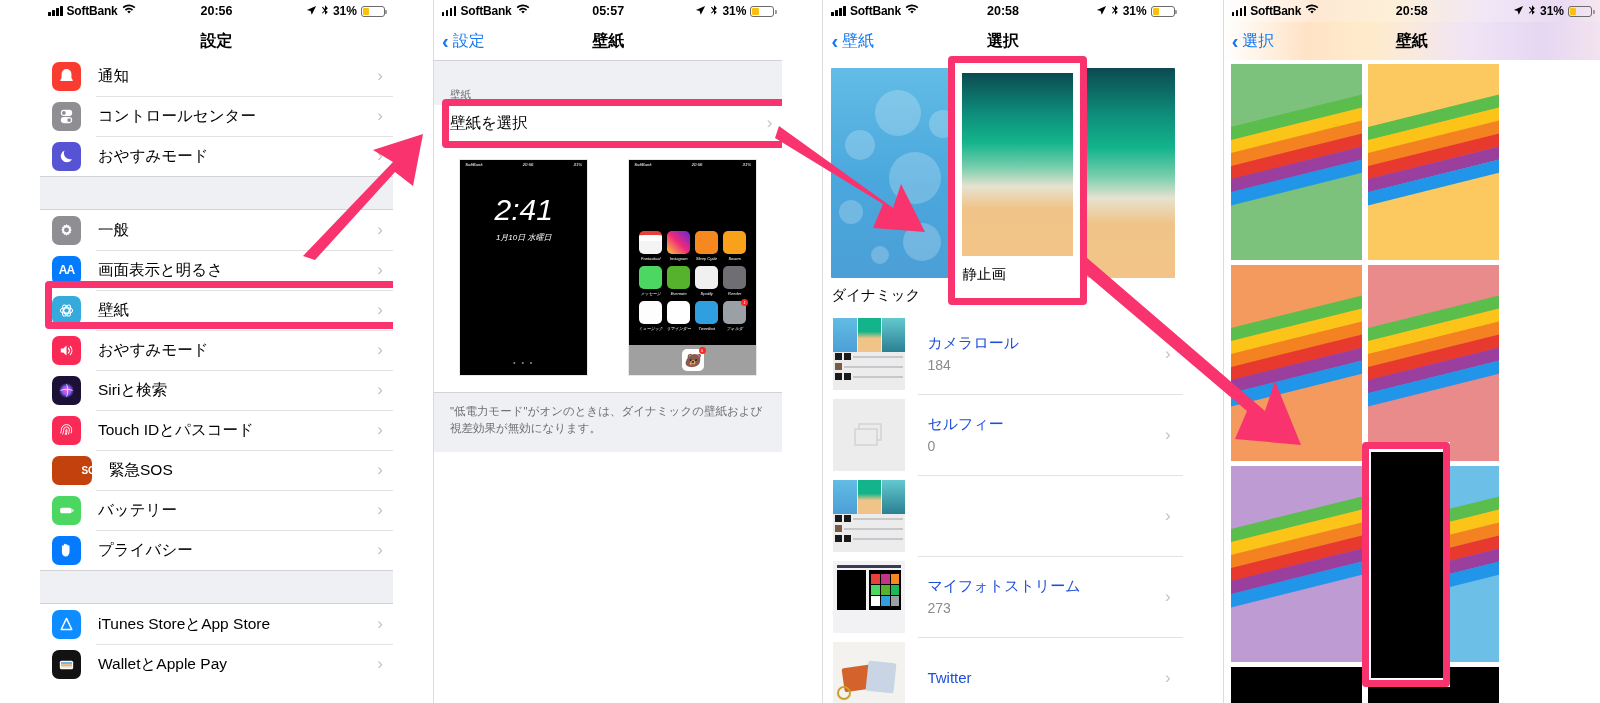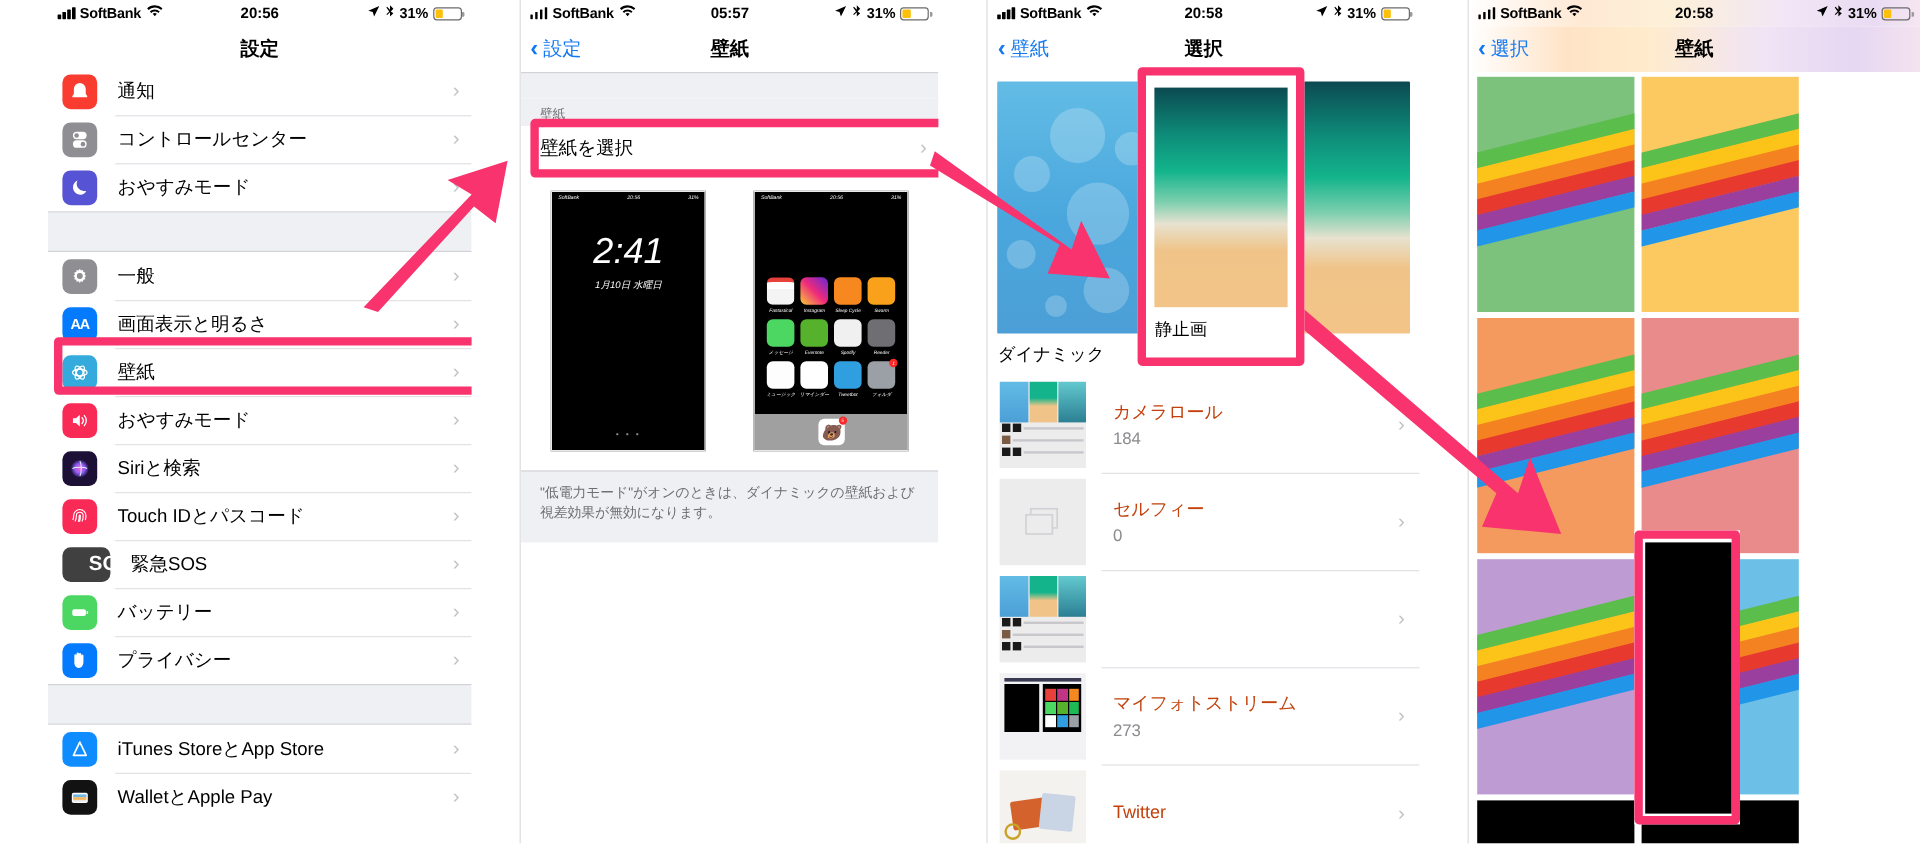--- a/index.html
+++ b/index.html
@@ -137,7 +137,7 @@
   .album + .album::before { content:''; position:absolute; left:95px; right:0; top:0; height:1px; background:#e2e2e6; }
   .alb-thumb { width:72px; height:72px; background:#ececed; flex:0 0 auto; overflow:hidden; position:relative;}
   .alb-txt { margin-left:22px; }
-  .alb-title { font-size:15px; color:#c2410c; }
+  .alb-title { font-size:15px; color:#1d4ed8; }
   .alb-count { font-size:14px; color:#8b8b90; margin-top:4px; }
   .alb-chev { margin-left:auto; margin-right:12px; color:#c3c3c7; font-size:17px; }
   .mini3 { display:flex; gap:1px; height:34px; }

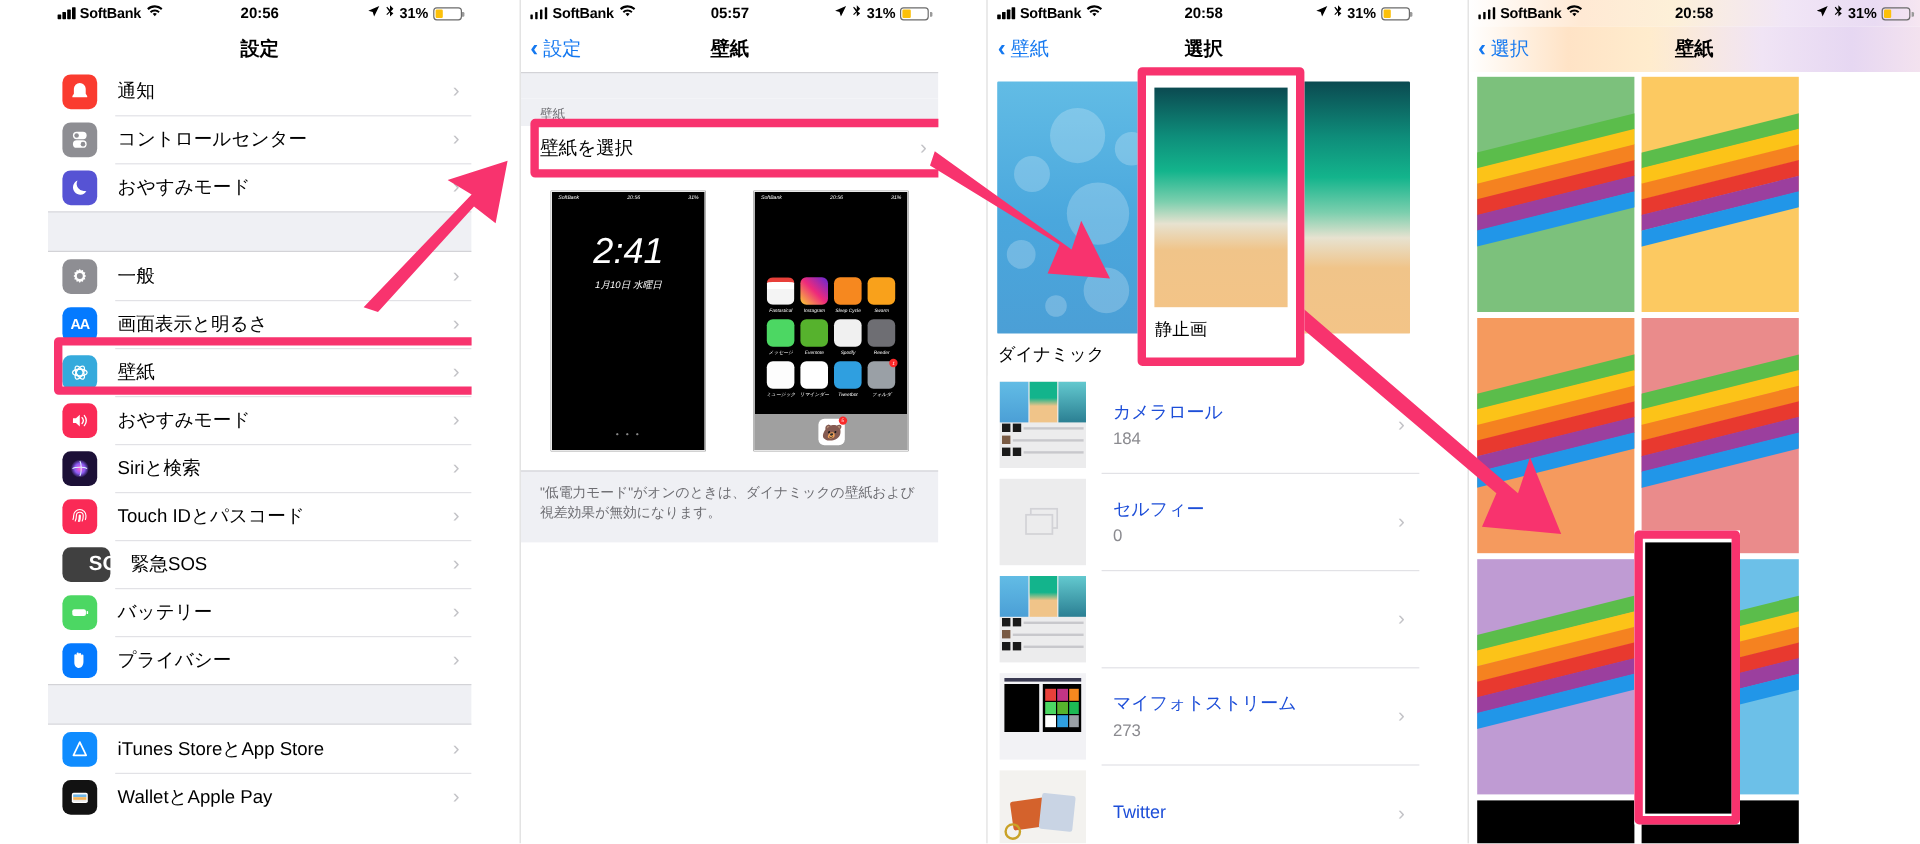--- a/index.html
+++ b/index.html
@@ -81,7 +81,7 @@
   .g-snd  { background:#fa2a56; }
   .g-siri { background:#1c1037; }
   .g-touch{ background:#fa2a56; }
-  .g-sos  { background:#404040; font-size:17px;padding-left:40px; }
+  .g-sos  { background:#c2410c; font-size:10px;padding-left:40px; }
   .g-batt { background:#4cd763; }
   .g-priv { background:#047aff; }
   .g-itunes{background:#0f8cff;}

